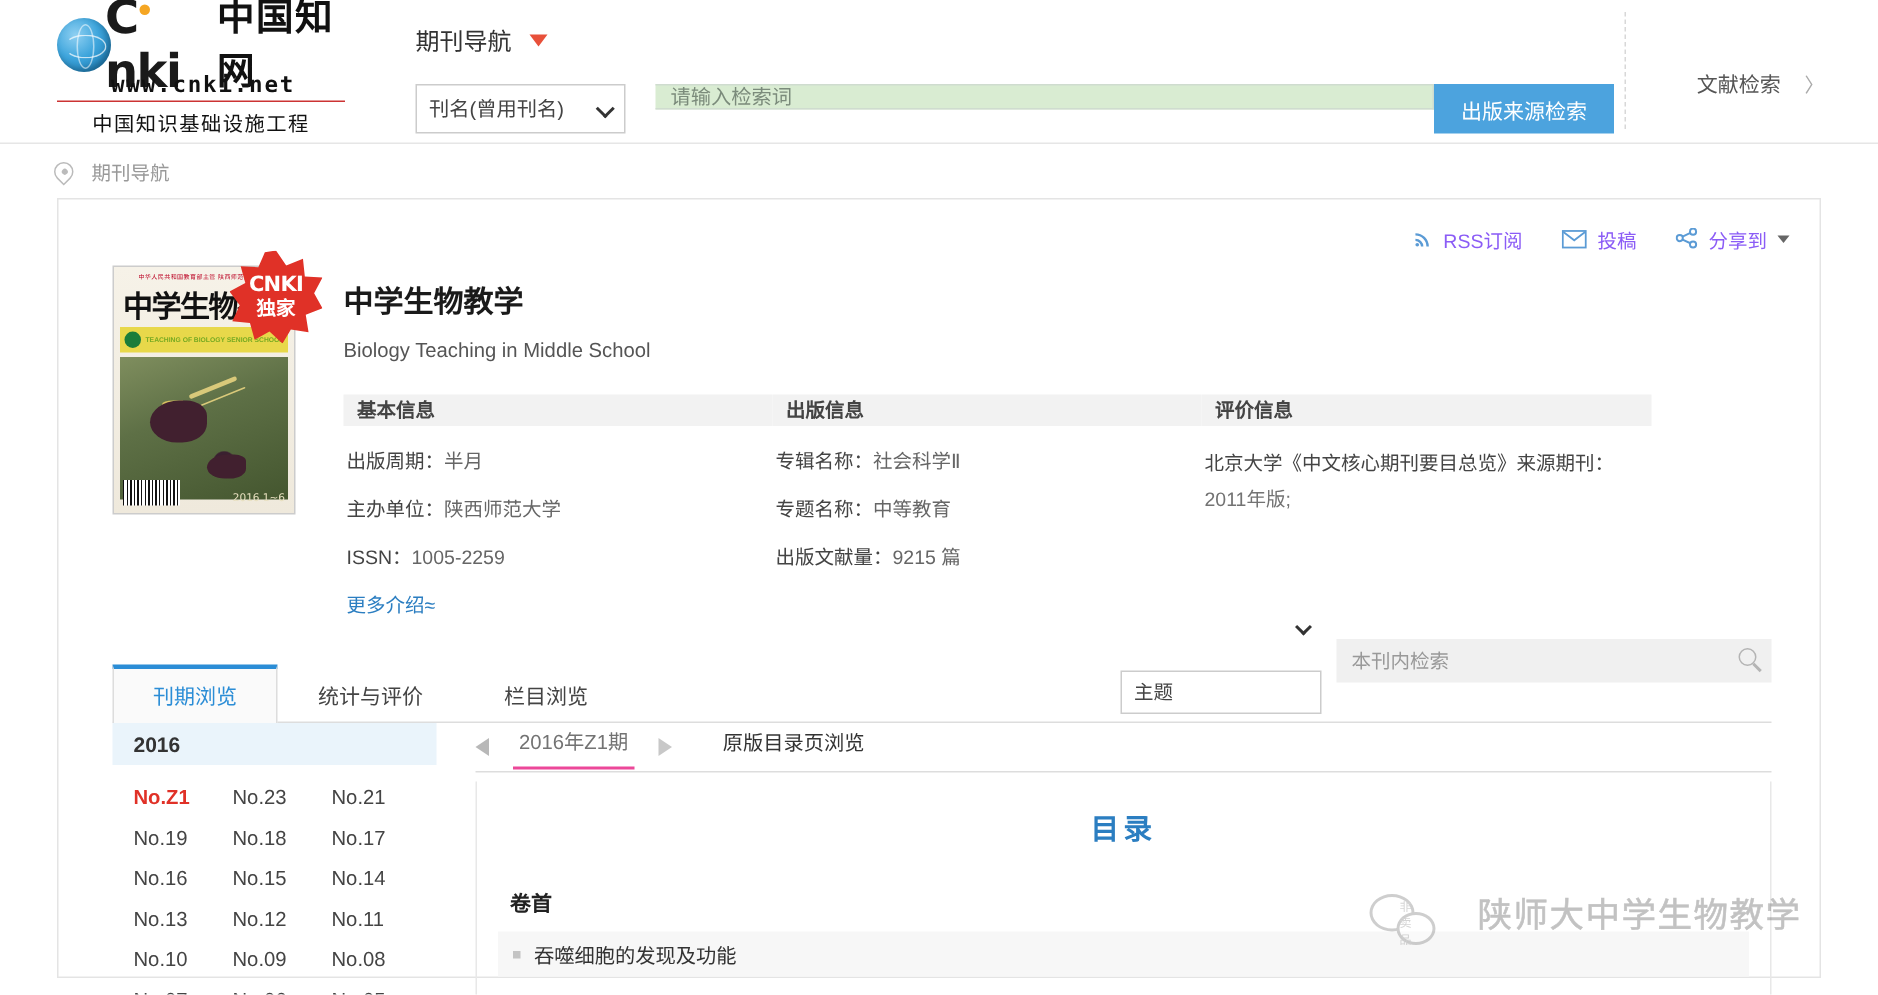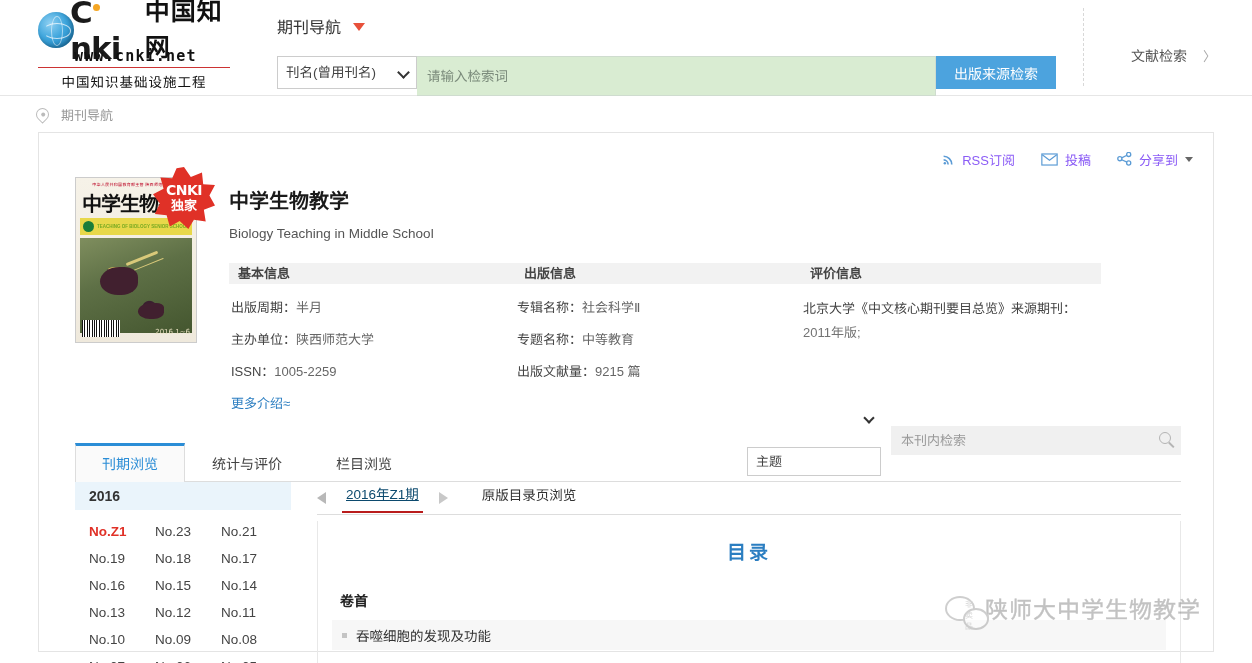--- a/index.html
+++ b/index.html
@@ -88,9 +88,9 @@
     transform: rotate(45deg); pointer-events:none;
   }
   .kw-input {
-    width: 519px; height:40px; border:1px solid #cfdccf; border-left:none;
+    width: 519px; height:17px; border:1px solid #cfdccf; border-left:none;
     background:#d9ecd2; padding:0 10px; font-size:13.5px; color:#a21caf;
-    outline:none; font-family:"Liberation Sans", sans-serif;
+    outline:none; font-family:"Liberation Sans", sans-serif;margin-left:20px;
   }
   .kw-input::placeholder { color:#7b8b7b; }
   .btn-search {

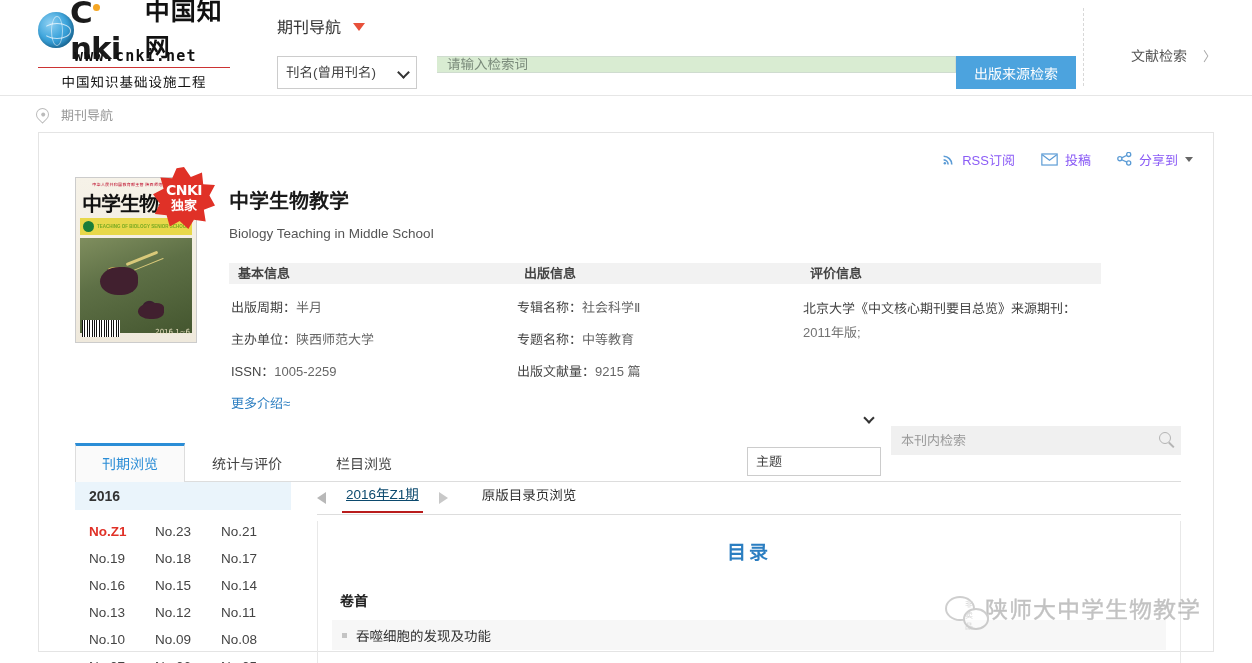--- a/index.html
+++ b/index.html
@@ -291,8 +291,8 @@
   .arw-l { border-right:9px solid #b8b8b8; margin-right:16px; }
   .arw-r { border-left:9px solid #c8c8c8; margin-left:16px; }
   .issue-tab {
-    font-size:13.5px; color:#0c4a6e; padding: 0 4px 8px;
-    border-bottom:2px solid #b91c1c; cursor:pointer;text-decoration:underline;
+    font-size:13.5px; color:#737373; padding: 0 4px 8px;
+    border-bottom:2px solid #ec4899; cursor:pointer;
   }
   .orig-link { font-size:13.5px; color:#333; margin-left:34px; cursor:pointer; padding-bottom:8px;}
 

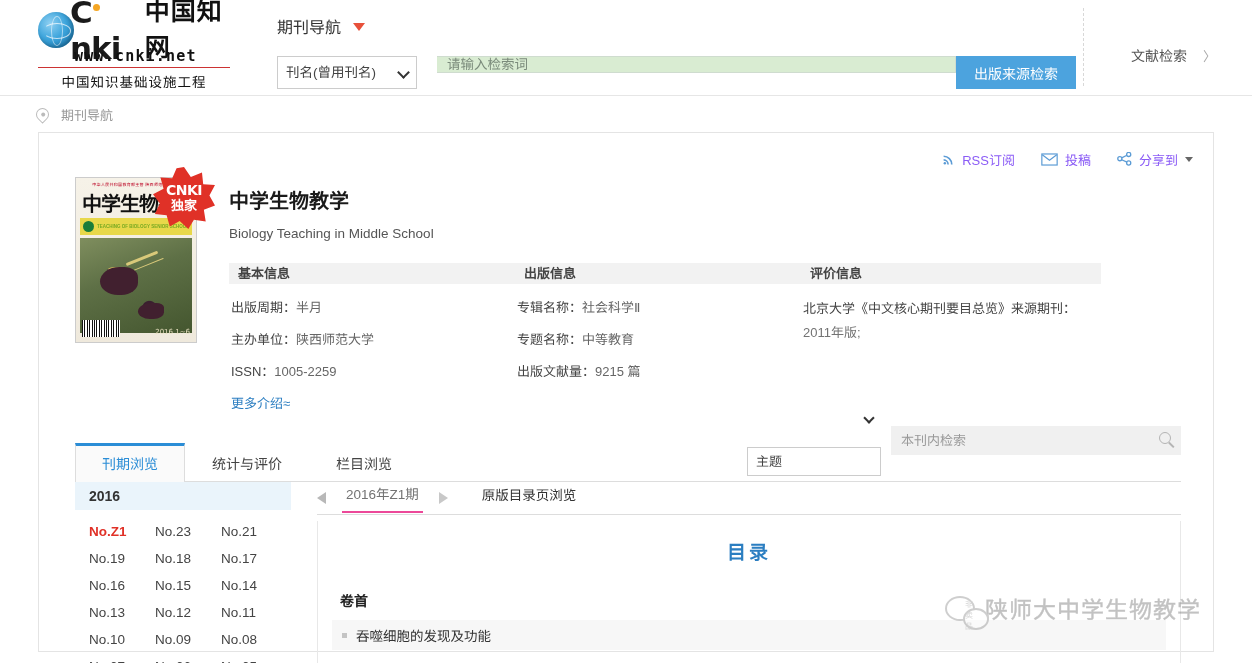--- a/index.html
+++ b/index.html
@@ -317,6 +317,7 @@
     position:absolute; right:12px; bottom:26px;
     display:flex; align-items:center; pointer-events:none;
     opacity:.42;
+    gap:32px;
   }
   .wm-ico {
     width:30px; height:25px; border:2px solid #8d8d8d; border-radius:50%;

